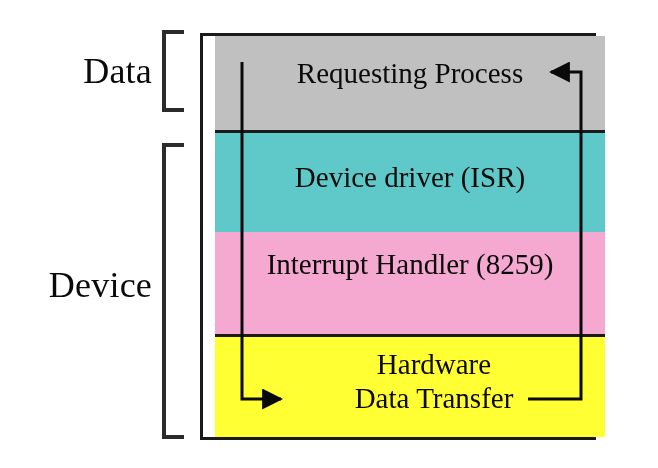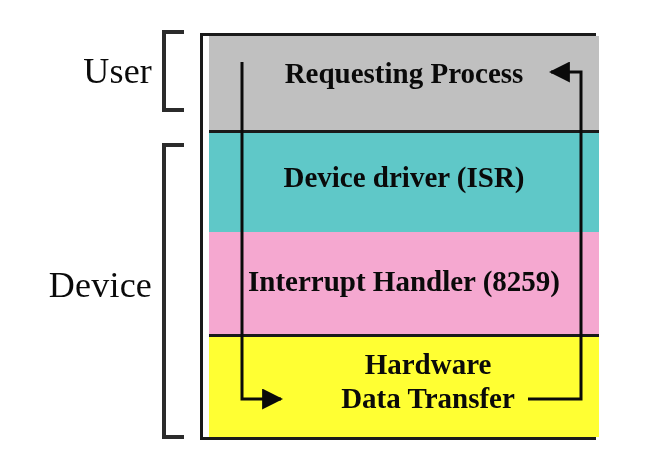--- a/index.html
+++ b/index.html
@@ -141,7 +141,7 @@
 
 <div id="diagram-root">
 
-  <div class="mode-label" id="label-user">User</div>
+  <div class="mode-label" id="label-user">Data</div>
 
   <div class="mode-label" id="label-kernel">Device</div>
 

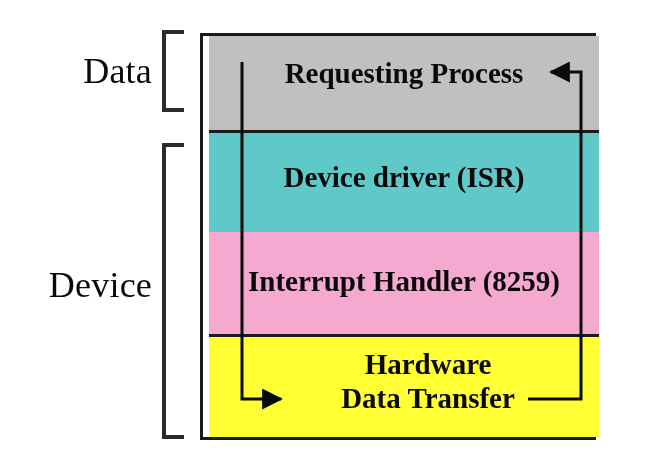--- a/index.html
+++ b/index.html
@@ -82,7 +82,7 @@
   }
   .band {
     position: absolute;
-    left: 6px;
+    left: 12px;
     width: 100%;
     box-sizing: border-box;
     display: flex;
@@ -94,7 +94,6 @@
     line-height: 34px;
     text-align: center;
     white-space: nowrap;
-    font-weight: bold;
   }
   #band-user-process {
     top: 0px;

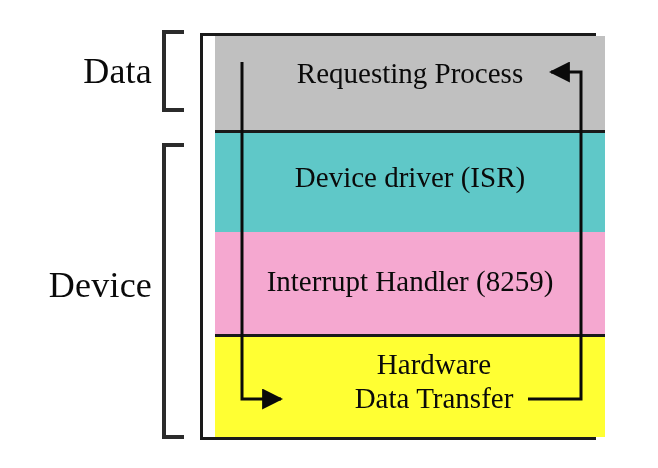--- a/index.html
+++ b/index.html
@@ -114,7 +114,7 @@
     height: 105px;
     border-bottom: 3px solid #1a1a1a;
     justify-content: flex-start;
-    padding-top: 32px;
+    padding-top: 15px;
   }
   #band-hardware {
     top: 301px;

